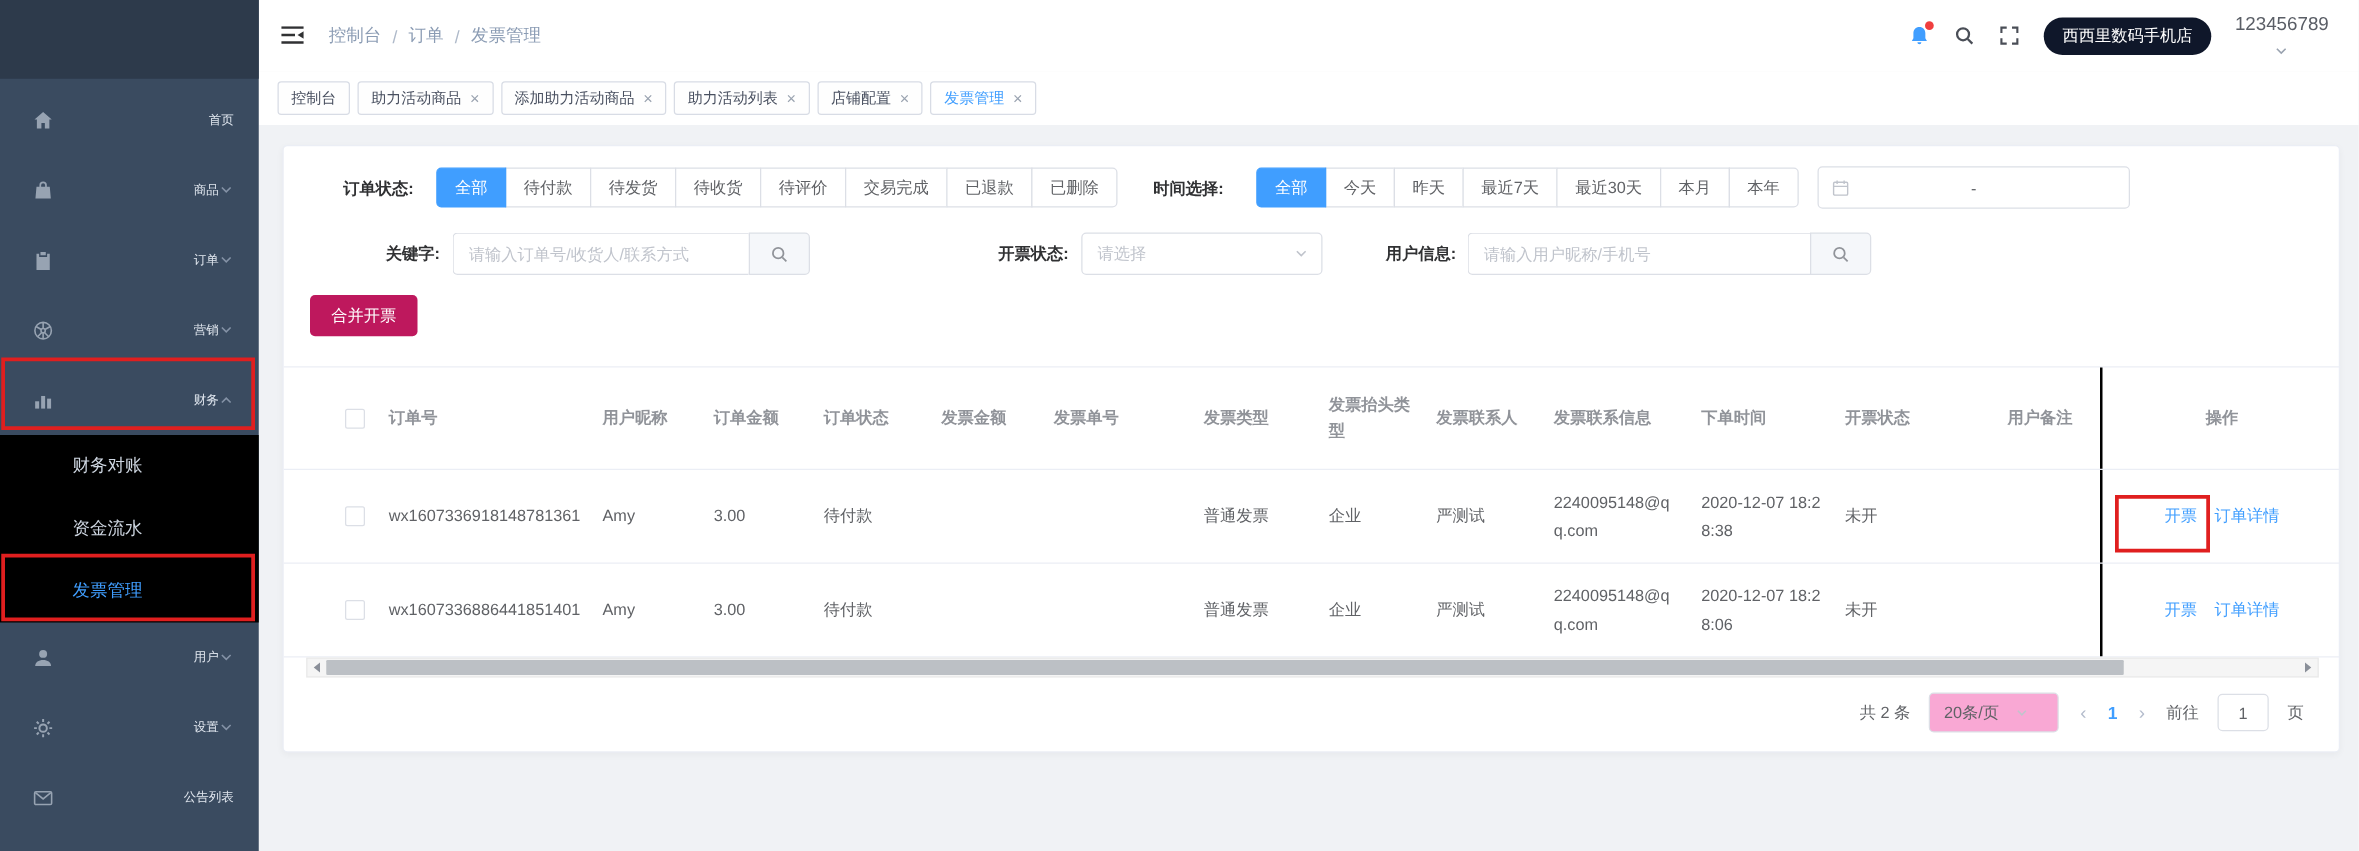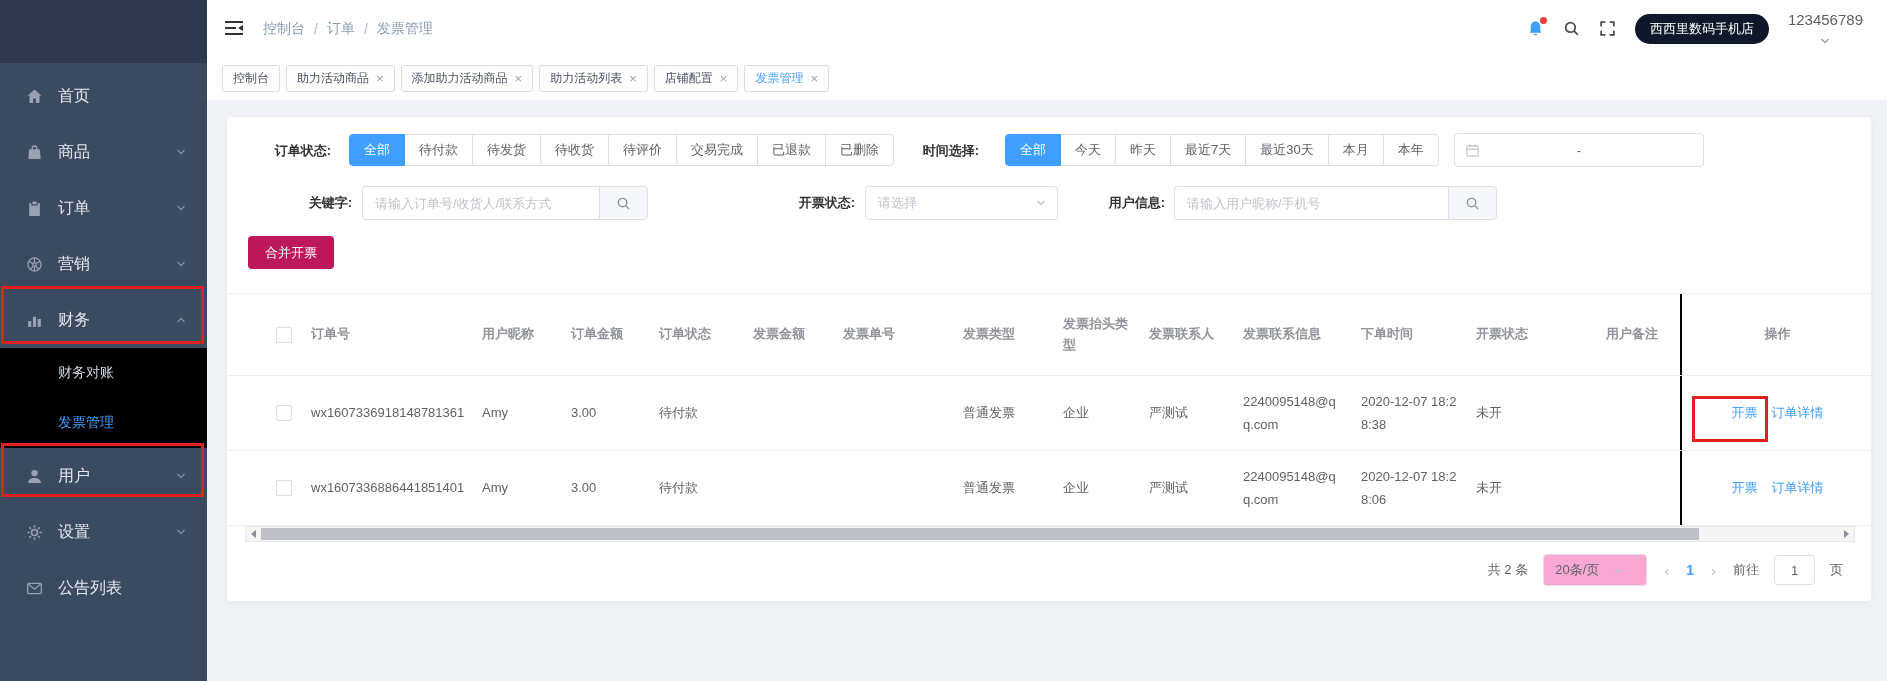--- a/index.html
+++ b/index.html
@@ -9,7 +9,7 @@
   
   .sidebar { position:absolute; left:0; top:0; width:207px; height:681px; background:#3a4b60; z-index:2; }
   .logo-block { height:63px; background:#2d3a4b; }
-  .menu-item { height:56px; display:flex; align-items:center; padding:0 20px 0 26px; color:#e2e8f0; font-size:16px; cursor:pointer; }
+  .menu-item { height:56px; display:flex; align-items:center; padding:0 20px 0 26px; color:#e2e8f0; font-size:10px; cursor:pointer;text-align:right; }
   .mi-icon { width:18px; height:18px; margin-right:14px; color:#97a3b2; display:flex; align-items:center; }
   .mi-icon svg { width:17px; height:17px; }
   .mi-label { flex:1; }

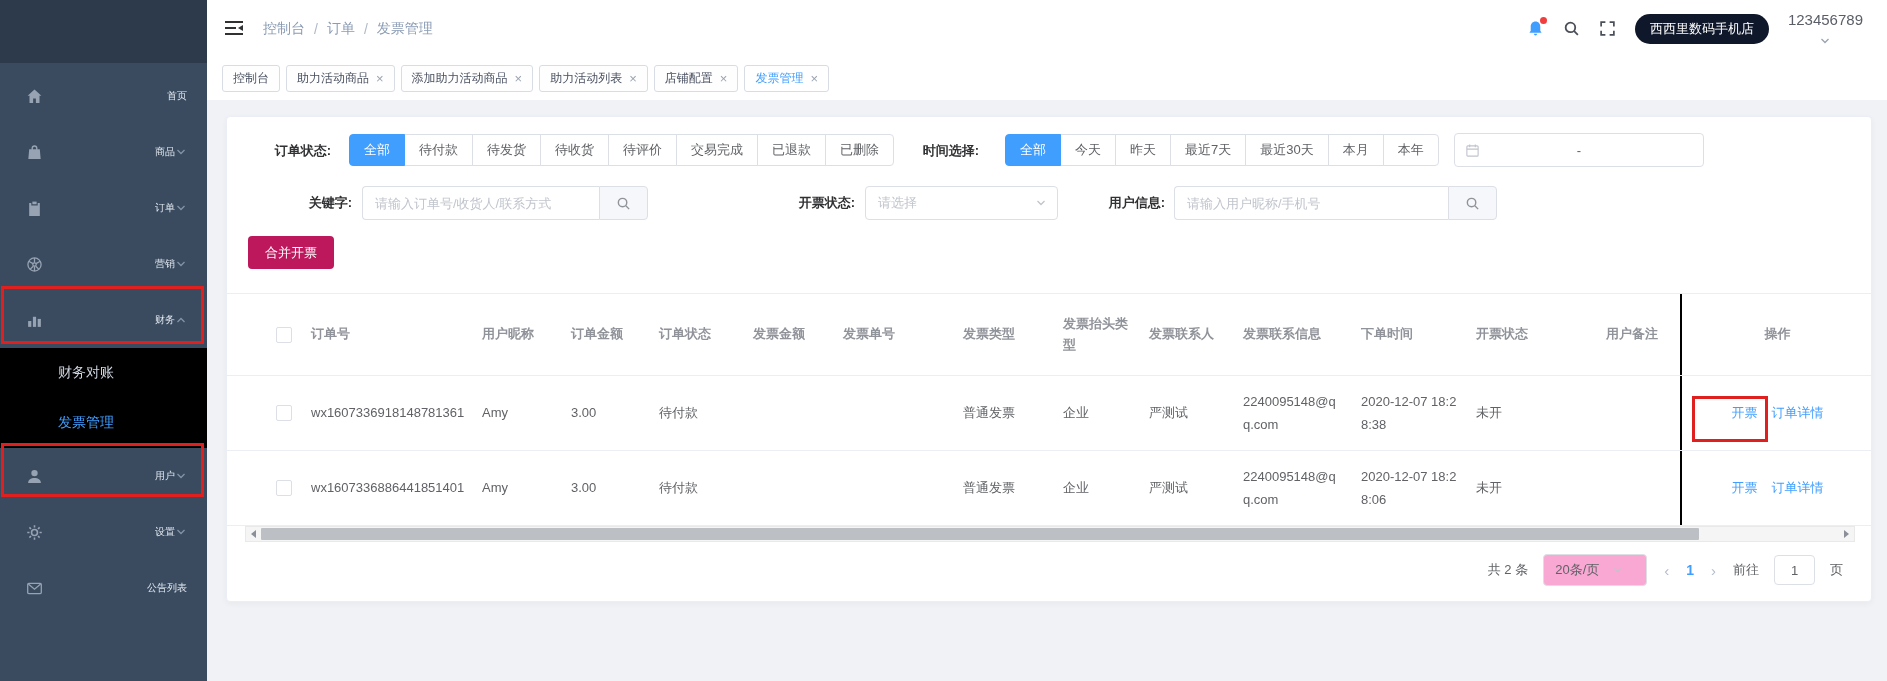--- a/index.html
+++ b/index.html
@@ -166,6 +166,7 @@
       </div>
       <div class="submenu">
         <div class="submenu-item">财务对账</div>
+        <div class="submenu-item">资金流水</div>
         <div class="submenu-item active">发票管理</div>
       </div>
       <div class="menu-item">

